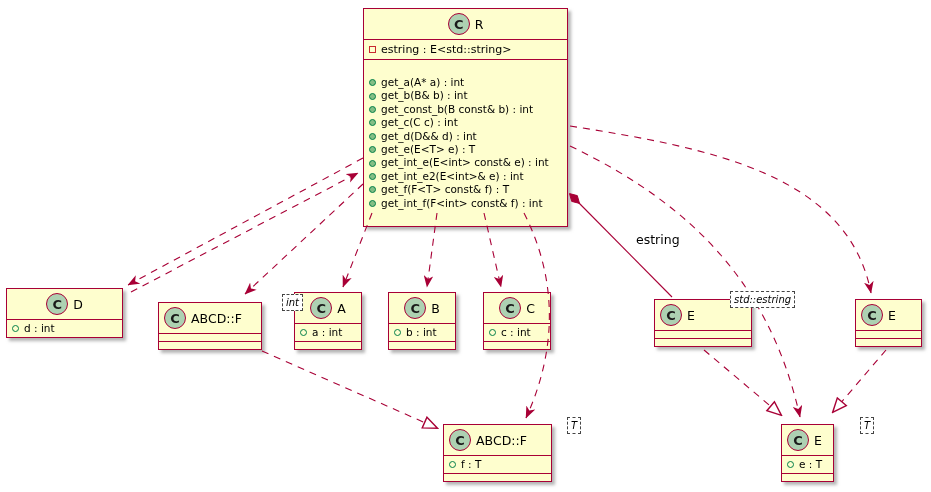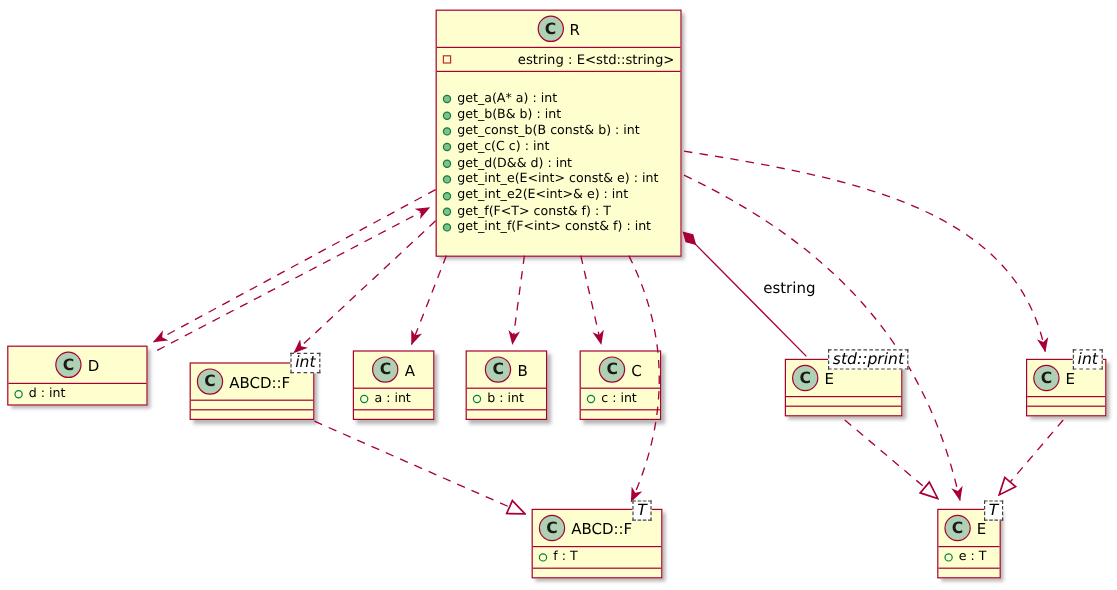--- a/index.html
+++ b/index.html
@@ -80,7 +80,7 @@
       <span class="uml-title">R</span>
     </div>
     <div class="uml-section">
-      <div class="member" style="font-size:11px;line-height:15px;justify-content:space-between;">
+      <div class="member" style="font-size:11px;line-height:15px;">
         <span class="ic field-priv"></span>
         <span>estring : E&lt;std::string&gt;</span>
       </div>

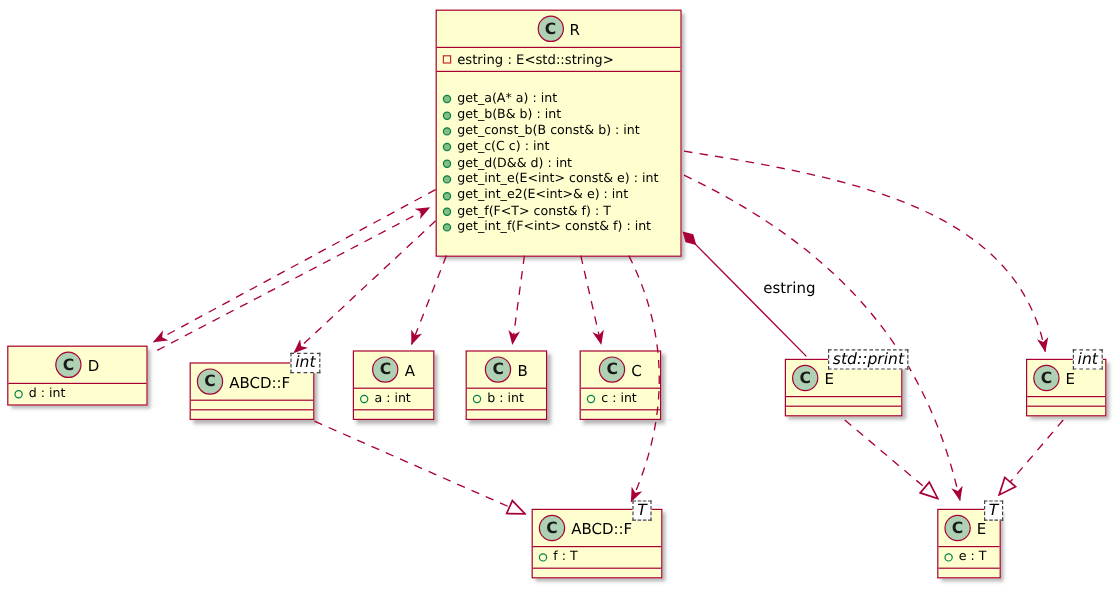--- a/index.html
+++ b/index.html
@@ -108,6 +108,10 @@
         </div>
       <div class="member">
           <span class="ic method-pub"></span>
+          <span>get_e(E&lt;T&gt; e) : T</span>
+        </div>
+      <div class="member">
+          <span class="ic method-pub"></span>
           <span>get_int_e(E&lt;int&gt; const&amp; e) : int</span>
         </div>
       <div class="member">

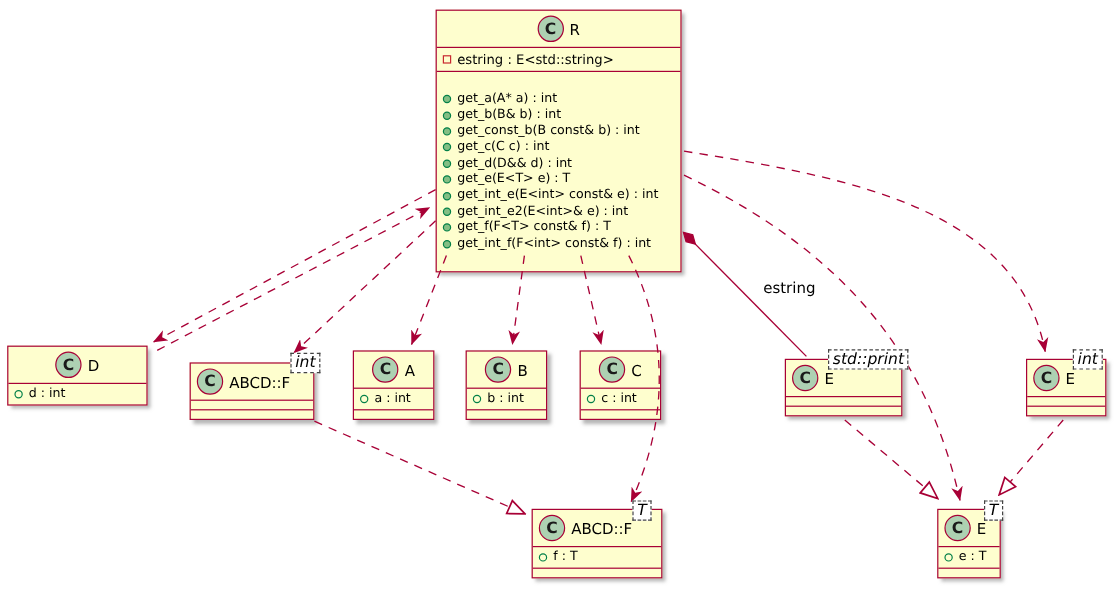--- a/index.html
+++ b/index.html
@@ -24,7 +24,7 @@
   .ic.field-priv{border-radius:0;background:transparent;border:1px solid #C82930;width:7px;height:7px;}
   
   .tpl-tag{position:absolute;background:#ffffff;border:1px dashed #444;padding:0 3px;
-           font-size:13px;font-style:italic;color:#000;z-index:4;line-height:15px;white-space:nowrap;}
+           font-size:10px;font-style:italic;color:#000;z-index:4;line-height:15px;white-space:nowrap;margin-left:40px;}
   
   #edges{position:absolute;left:0;top:0;z-index:3;pointer-events:none;}
   .edge-label{position:absolute;font-size:12.5px;color:#000;z-index:3;white-space:nowrap;}

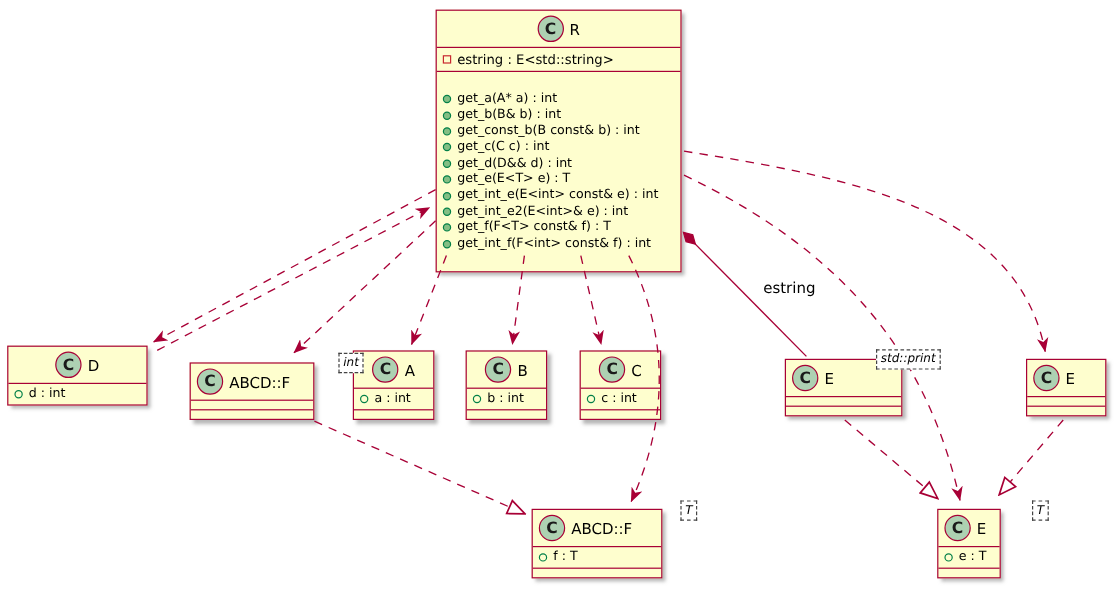--- a/index.html
+++ b/index.html
@@ -202,7 +202,7 @@
     <div class="uml-section empty"></div>
     <div class="uml-section empty"></div>
   </div>
-  <div class="tpl-tag" style="left:690px;top:291px;">std::print</div>
+  <div class="tpl-tag" style="left:690px;top:291px;">std::estring</div>
 
   <div class="uml-class" style="left:855px;top:299px;width:67px;">
     <div class="uml-header" style="justify-content:flex-start;">

